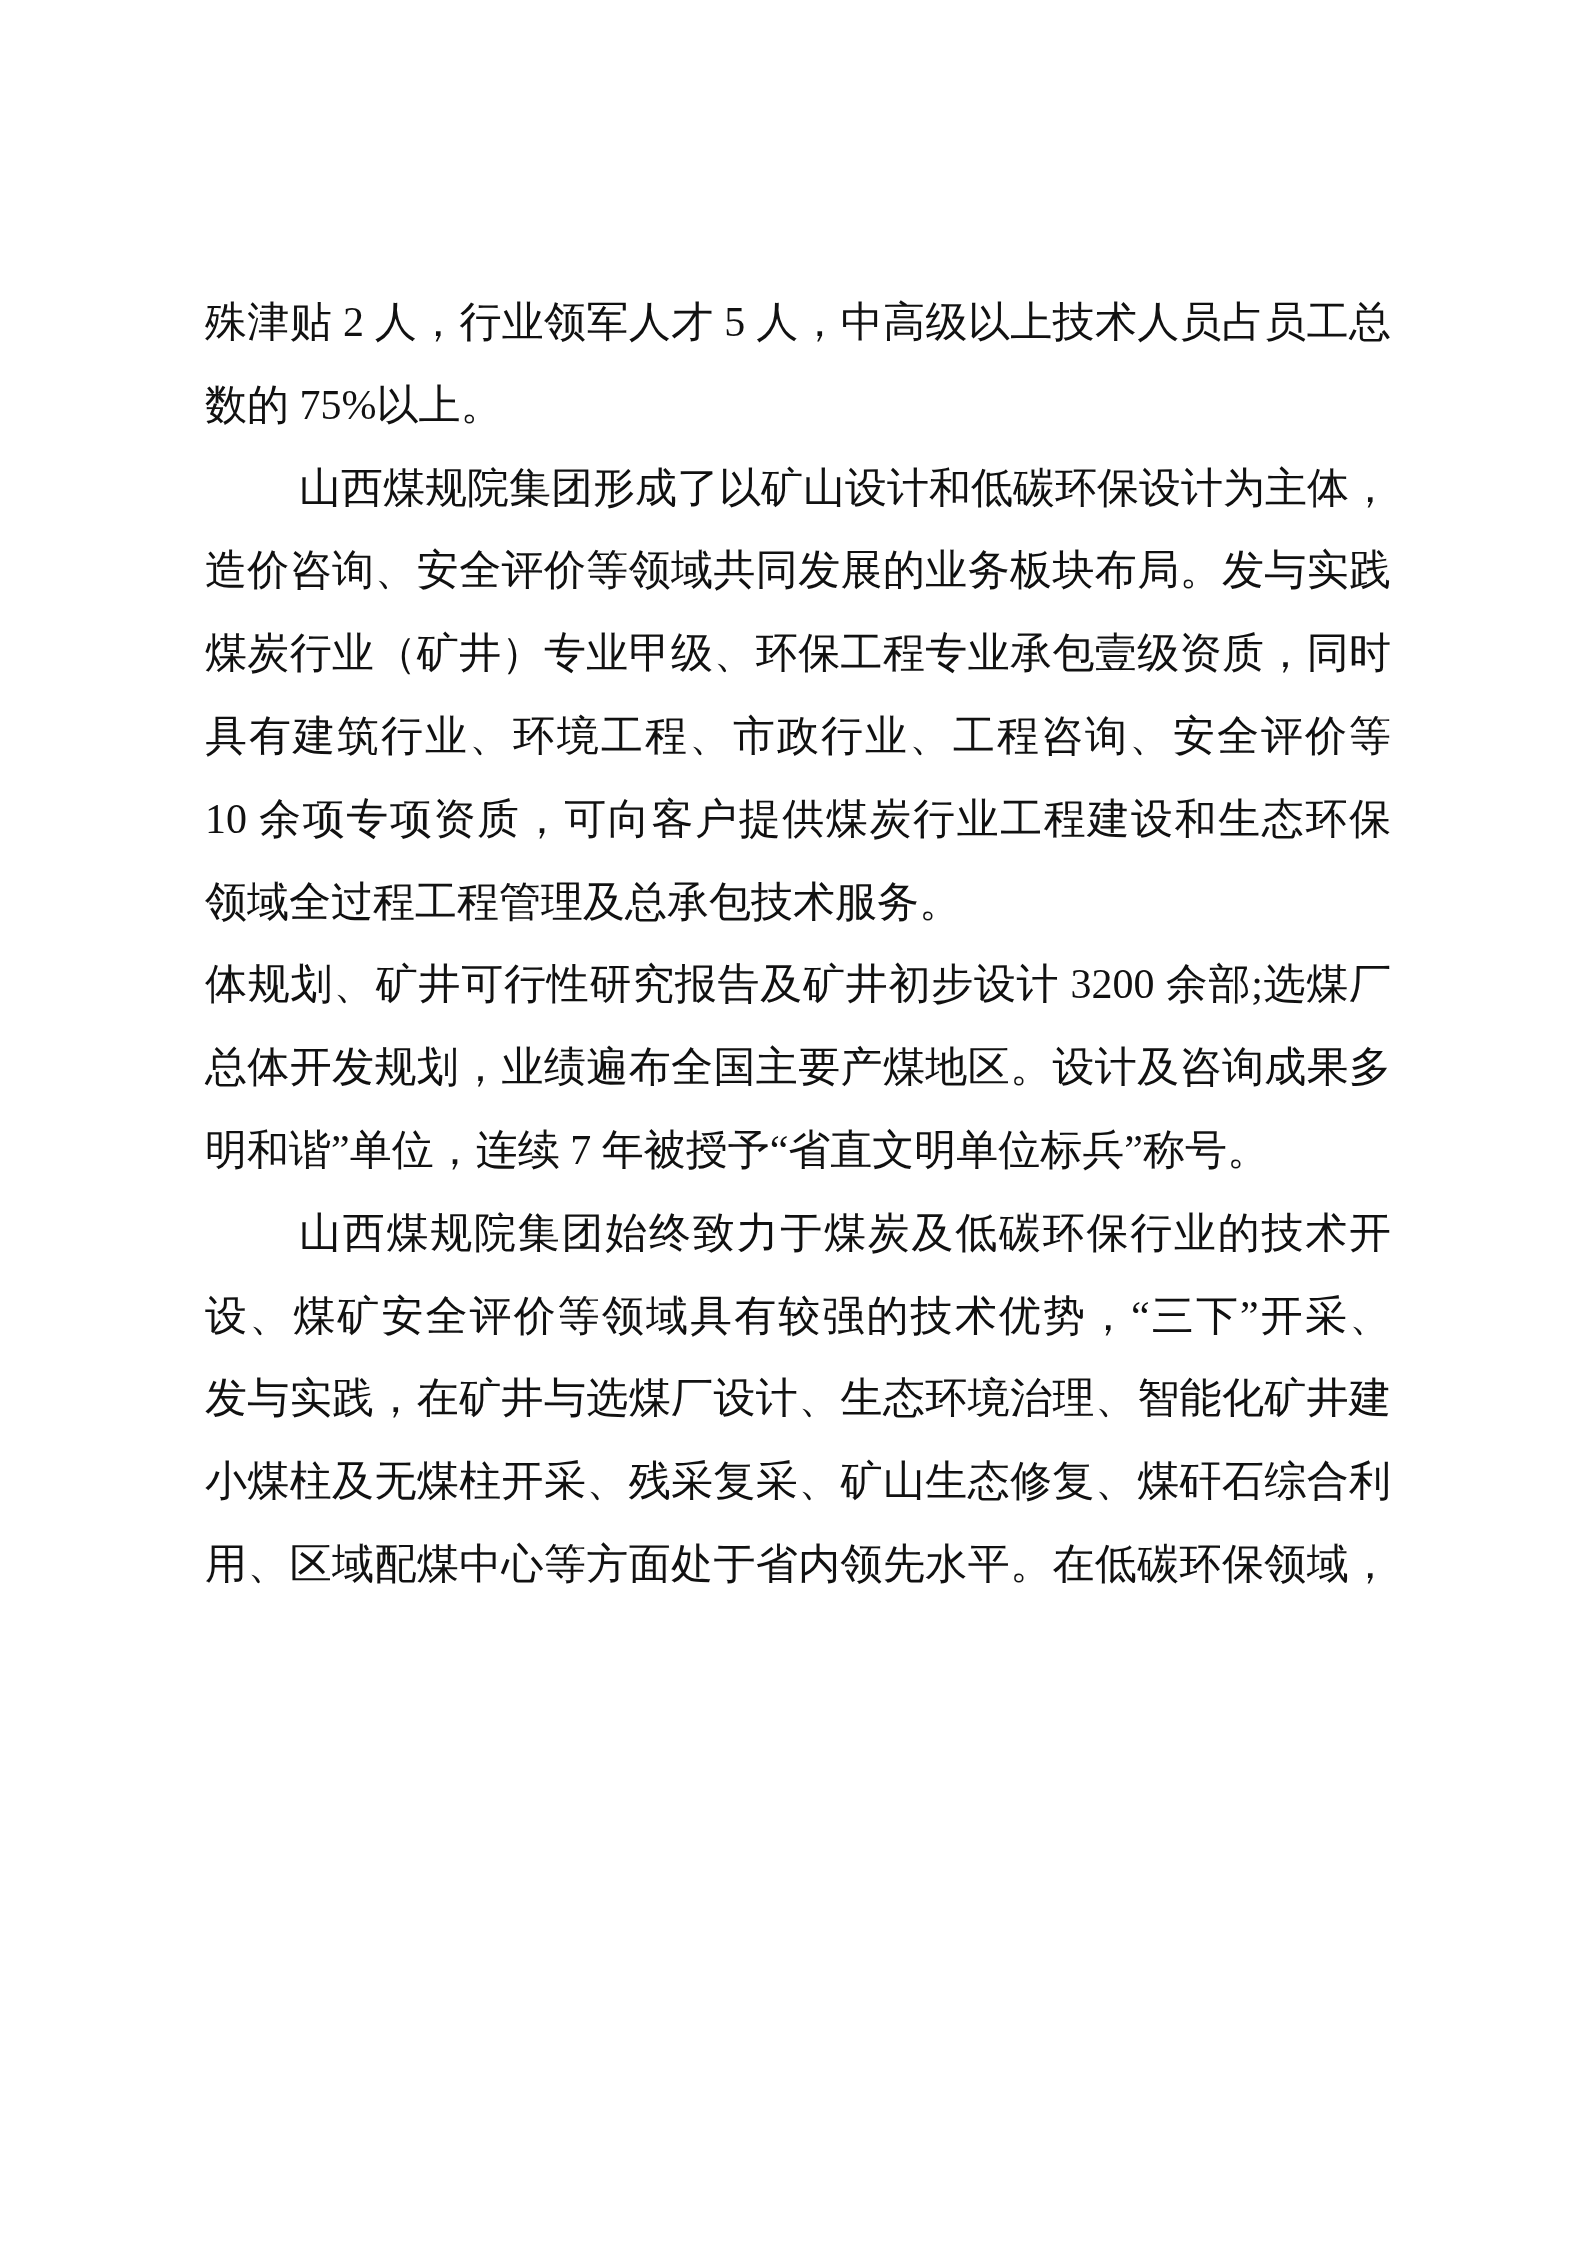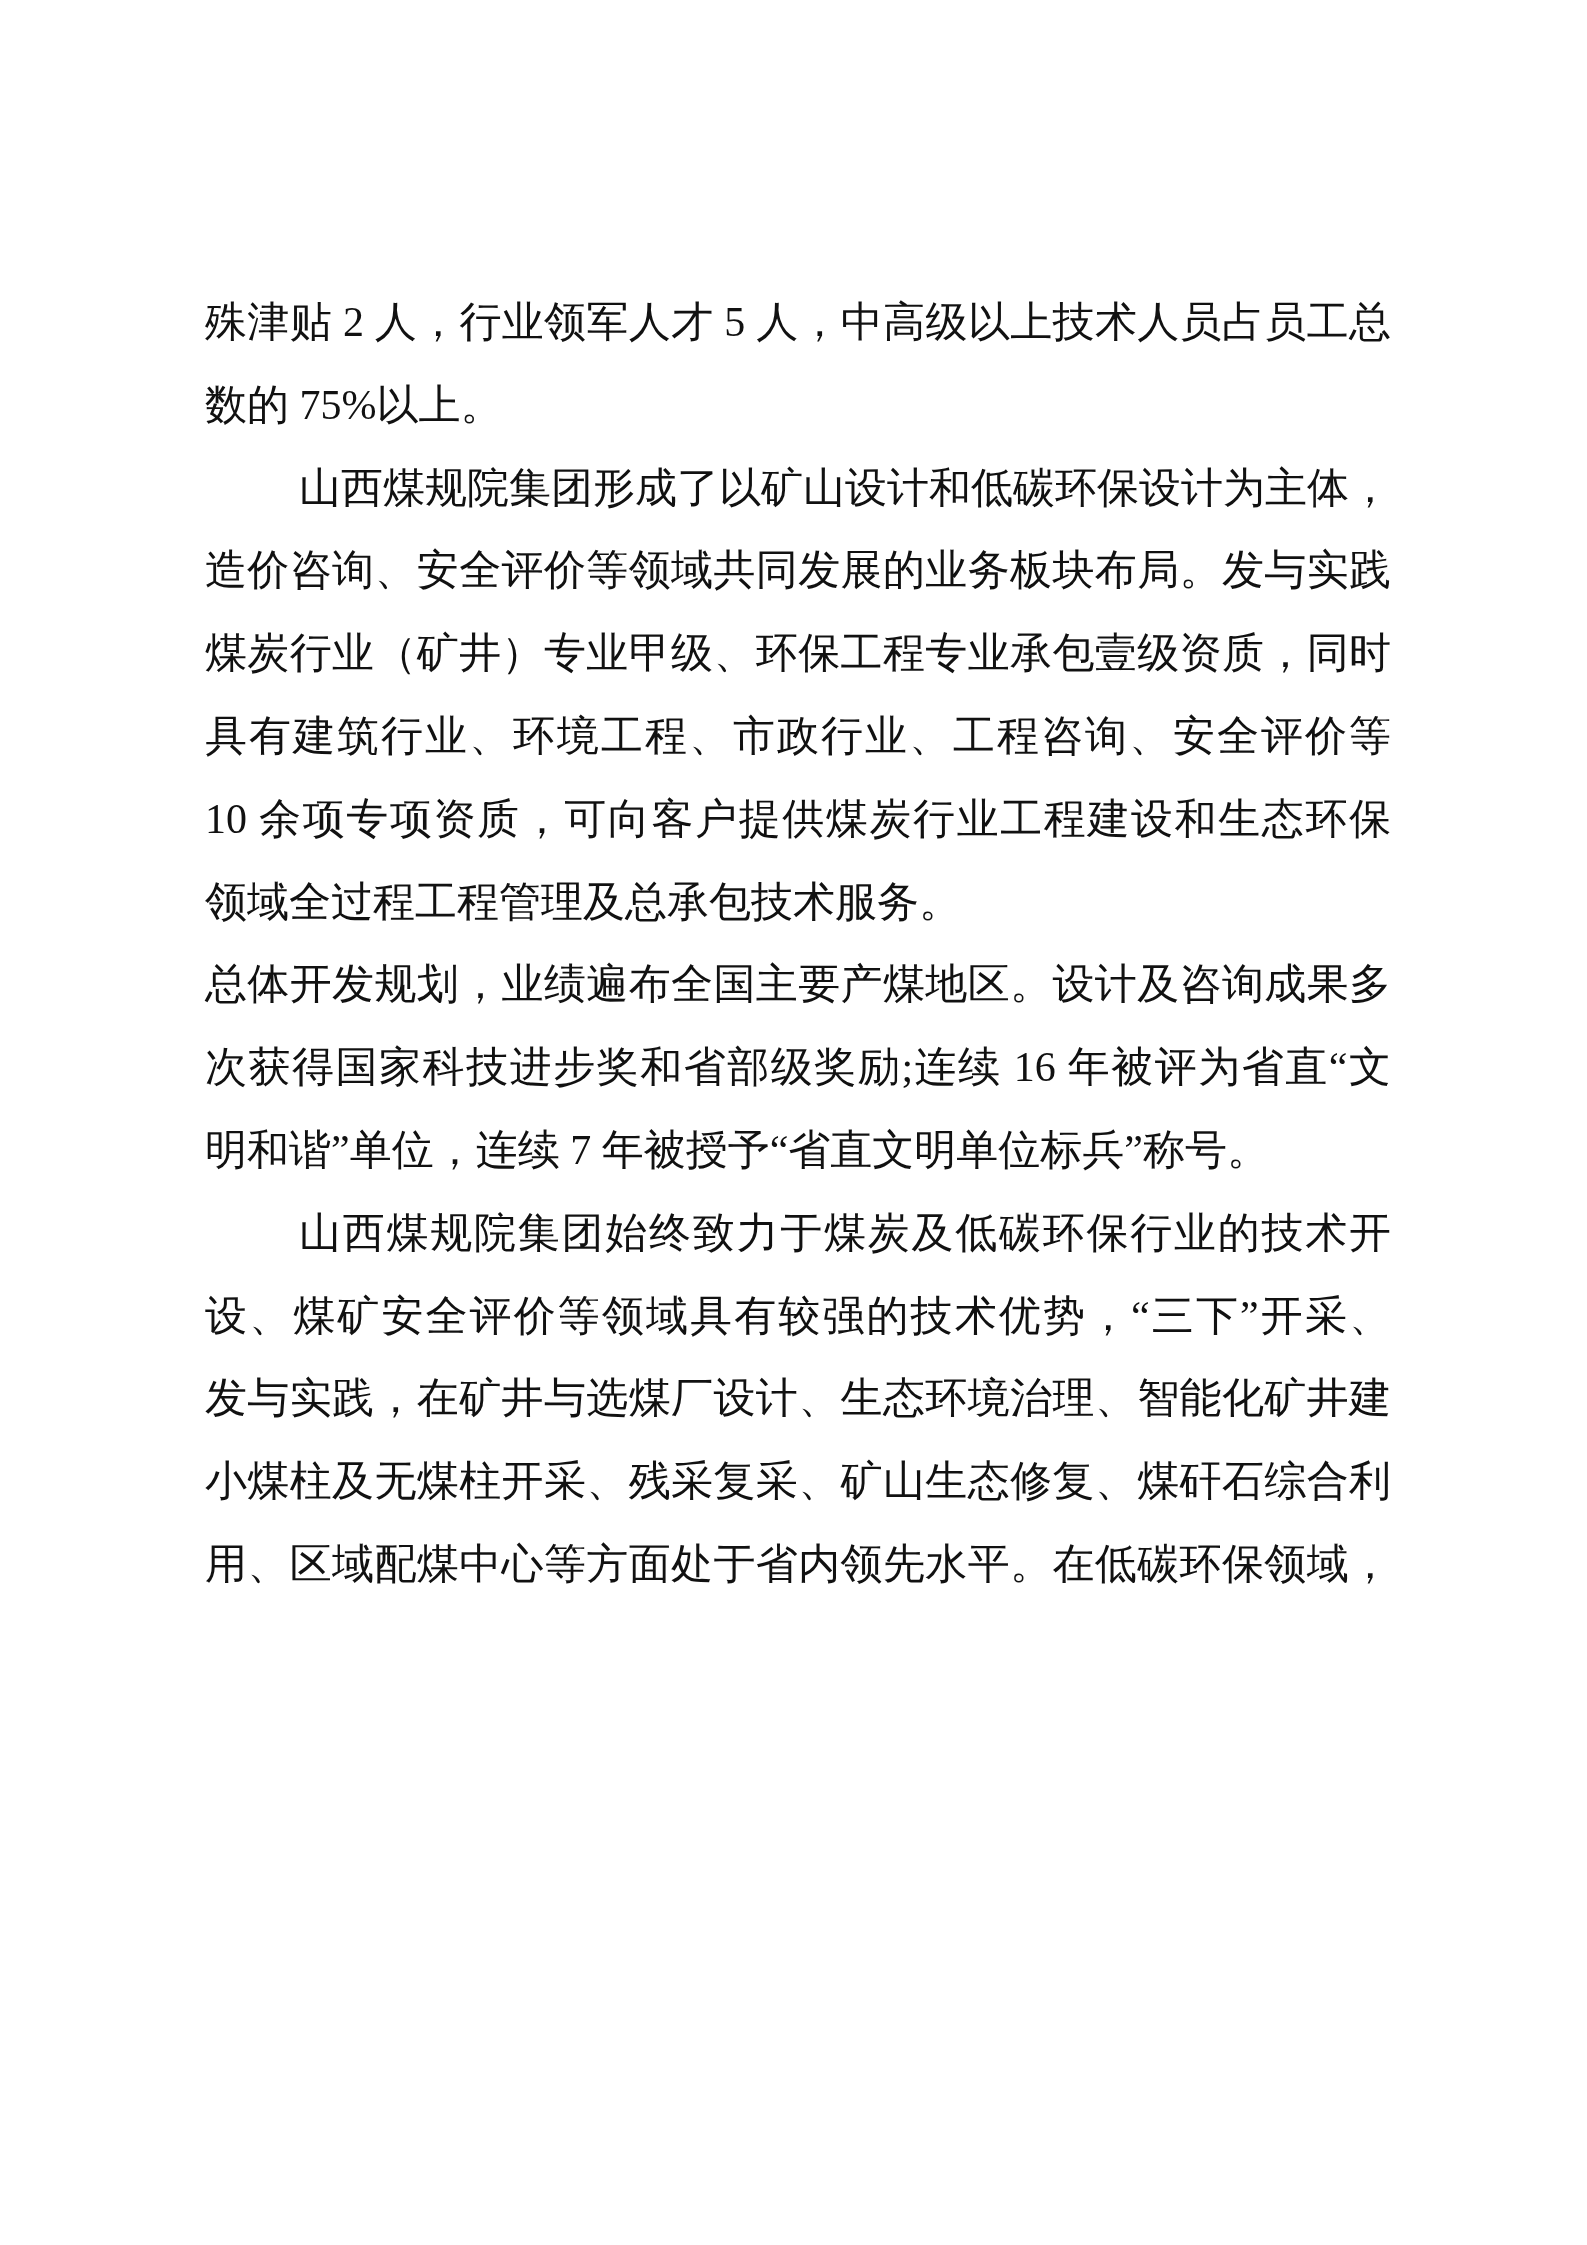--- a/index.html
+++ b/index.html
@@ -61,6 +61,7 @@
     </div>
 
     <div class="paragraph">
+      <div class="line">体规划、矿井可行性研究报告及矿井初步设计 3200 余部;选煤厂</div>
       <div class="line">总体开发规划，业绩遍布全国主要产煤地区。设计及咨询成果多</div>
       <div class="line">次获得国家科技进步奖和省部级奖励;连续 16 年被评为省直“文</div>
       <div class="line para-end">明和谐”单位，连续 7 年被授予“省直文明单位标兵”称号。</div>

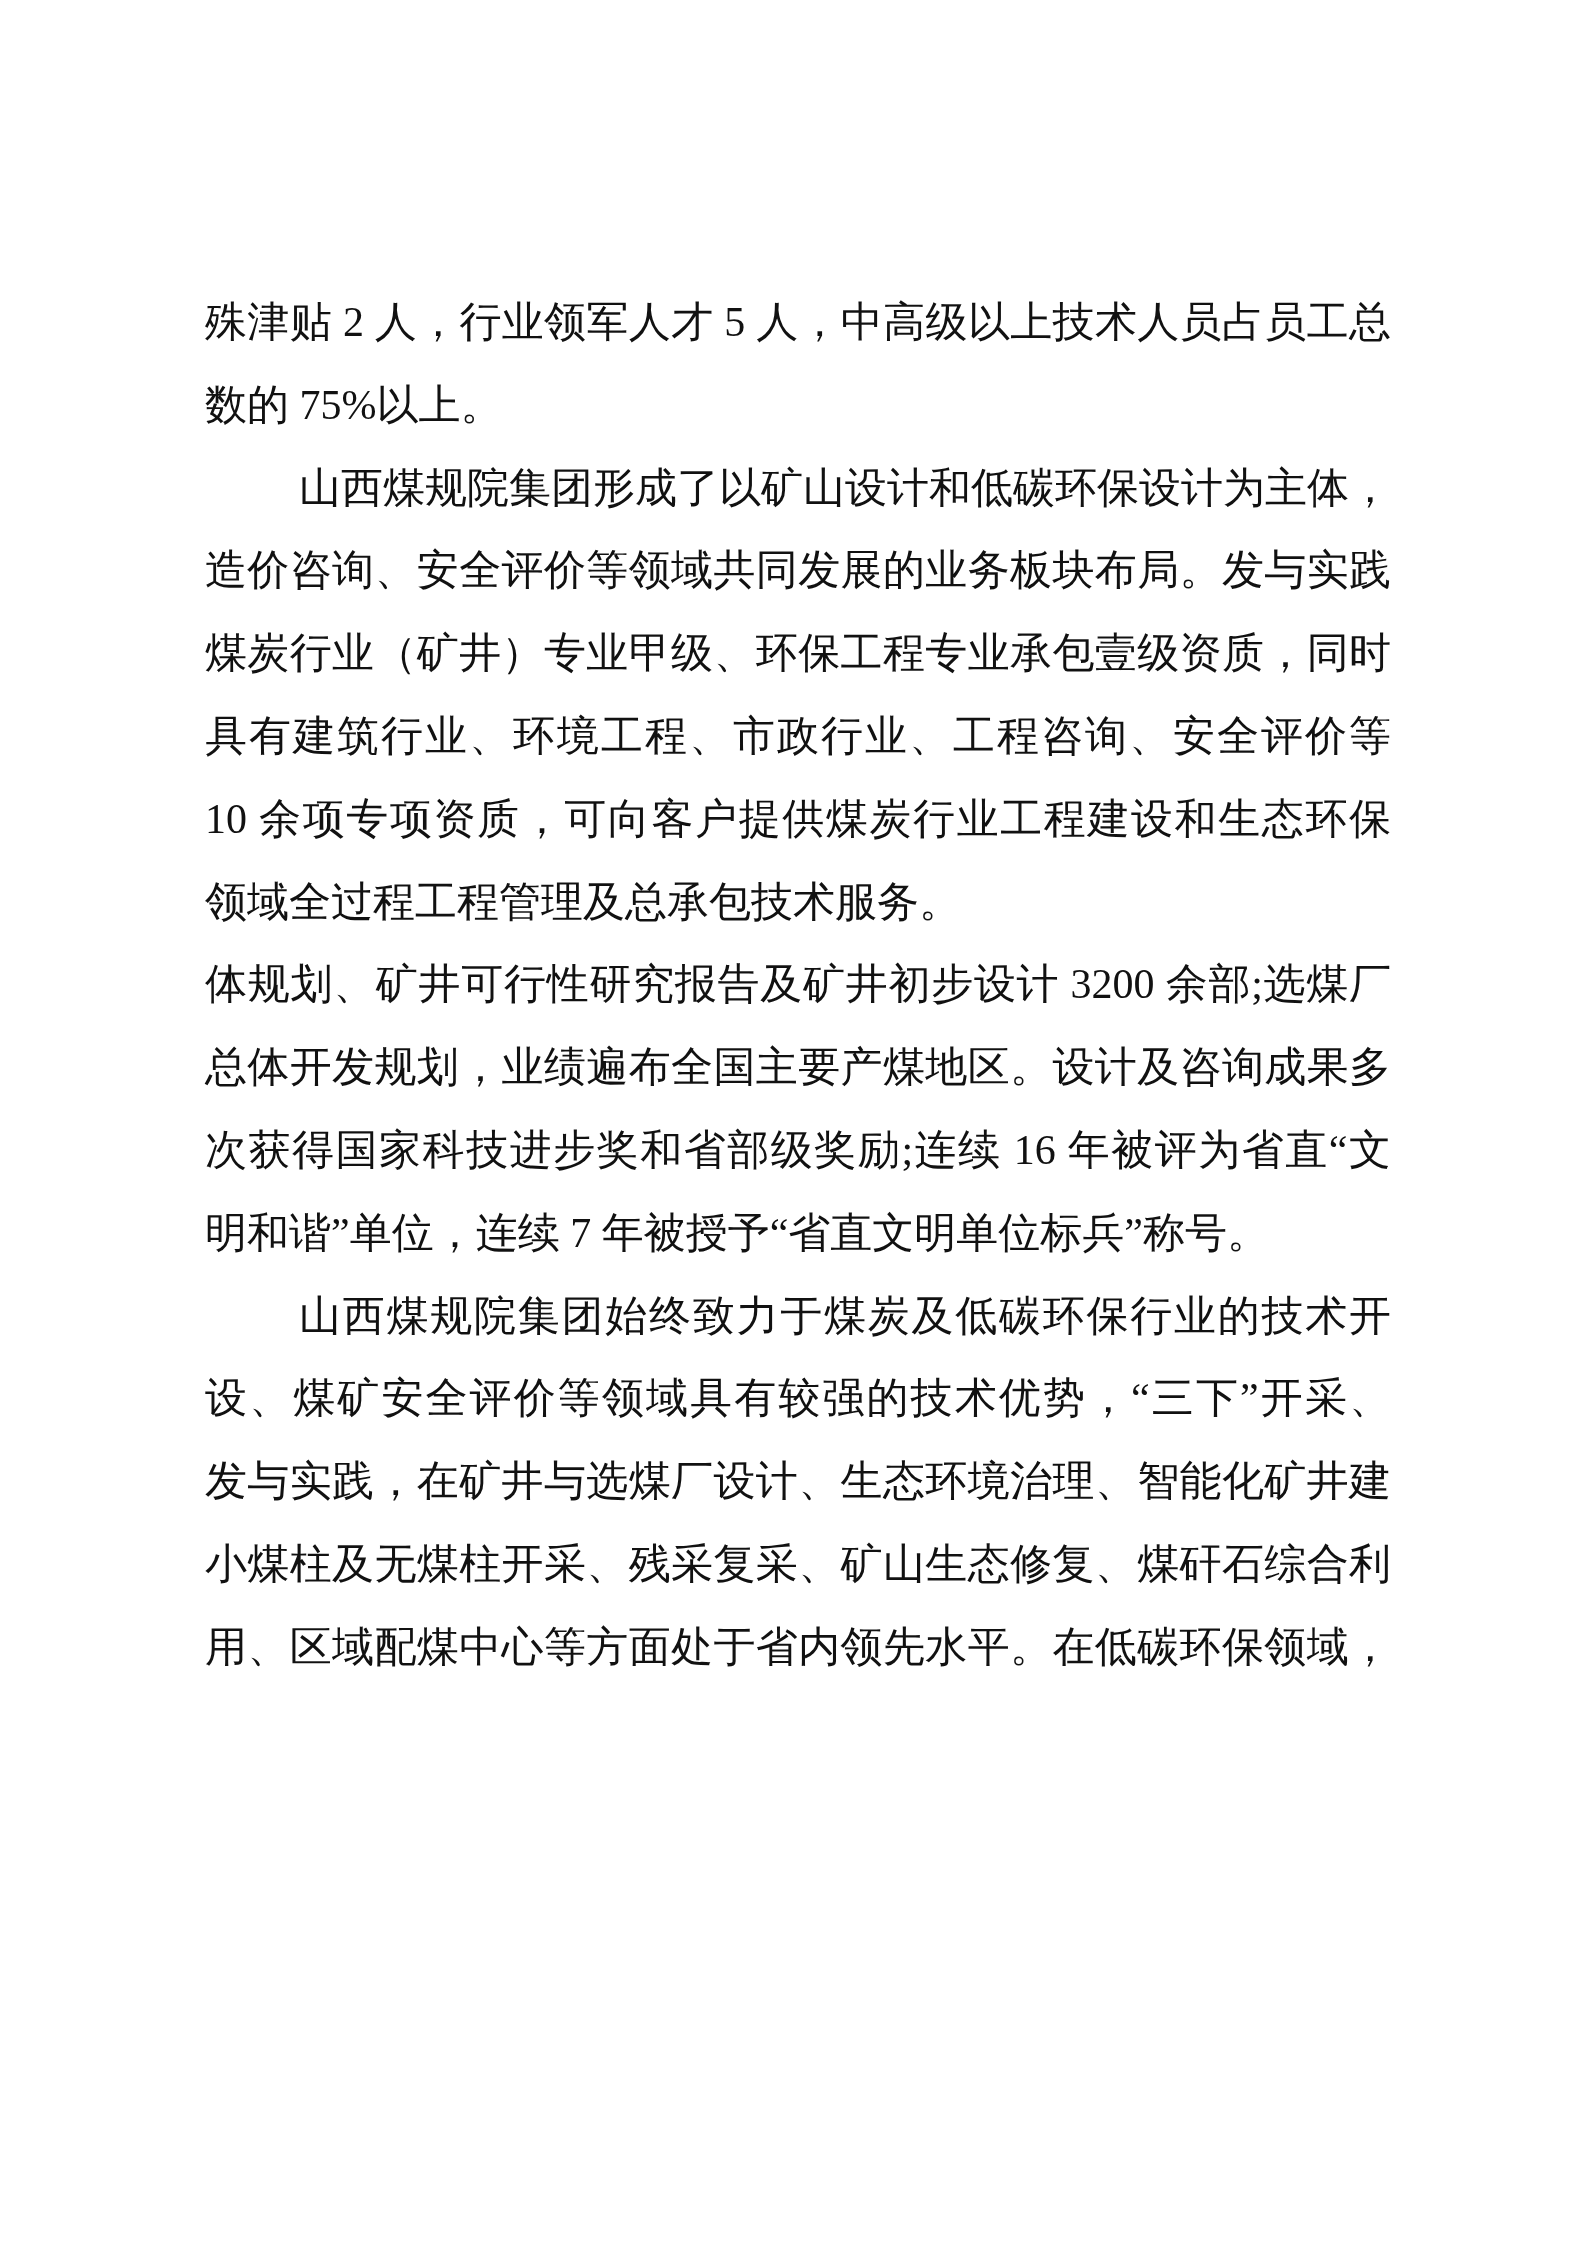--- a/index.html
+++ b/index.html
@@ -63,7 +63,6 @@
     <div class="paragraph">
       <div class="line">体规划、矿井可行性研究报告及矿井初步设计 3200 余部;选煤厂</div>
       <div class="line">总体开发规划，业绩遍布全国主要产煤地区。设计及咨询成果多</div>
-      <div class="line">次获得国家科技进步奖和省部级奖励;连续 16 年被评为省直“文</div>
       <div class="line para-end">明和谐”单位，连续 7 年被授予“省直文明单位标兵”称号。</div>
     </div>
 

